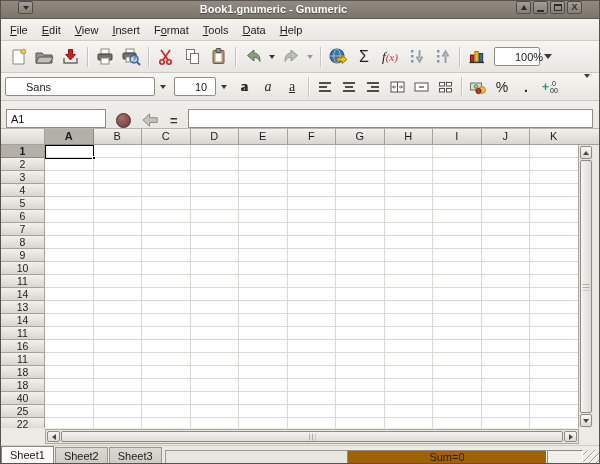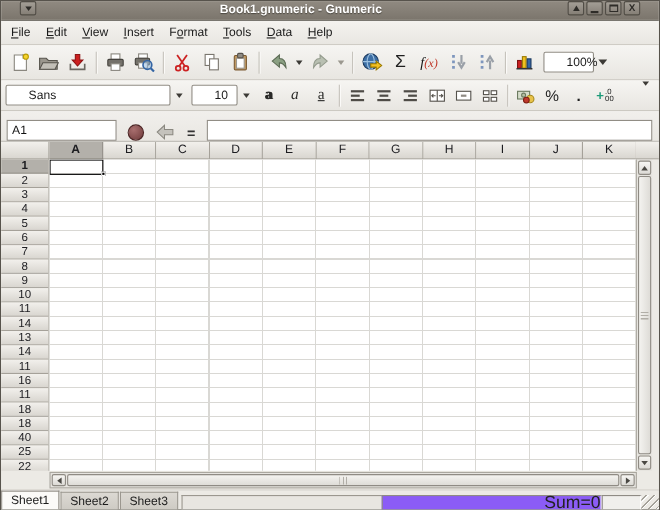--- a/index.html
+++ b/index.html
@@ -93,7 +93,7 @@
   .tab{height:18px;padding:0 8px;font-size:11px;color:#1b1b1b;line-height:17px;background:linear-gradient(#dcd9d3,#ccc9c2);border:1px solid #9b978f;border-bottom:none;margin-right:1px;}
   .tab.active{background:#fbfaf8;height:19px;border-color:#8f8b84;position:relative;z-index:2;}
   .tab-fill{flex:1;height:15px;background:#e8e6e1;border:1px solid #9b978f;border-bottom:none;border-right:none;margin-left:2px;}
-  .sum-box{width:200px;height:15px;background:#8b5cf6;border:1px solid;border-color:#8f8b84 #fff #fff #8f8b84;font-size:16px;color:#222;text-align:right;line-height:13px;flex:none;}
+  .sum-box{width:200px;height:15px;background:#a16207;border:1px solid;border-color:#8f8b84 #fff #fff #8f8b84;font-size:11px;color:#222;text-align:center;line-height:13px;flex:none;}
   .mini-box{width:36px;height:15px;background:#f0efec;border:1px solid;border-color:#8f8b84 #fff #fff #8f8b84;flex:none;}
   .resize-grip{width:16px;height:15px;flex:none;background:
     repeating-linear-gradient(135deg,transparent 0,transparent 3px,#a5a29a 3px,#a5a29a 4px,#fdfdfc 4px,#fdfdfc 5px);}

